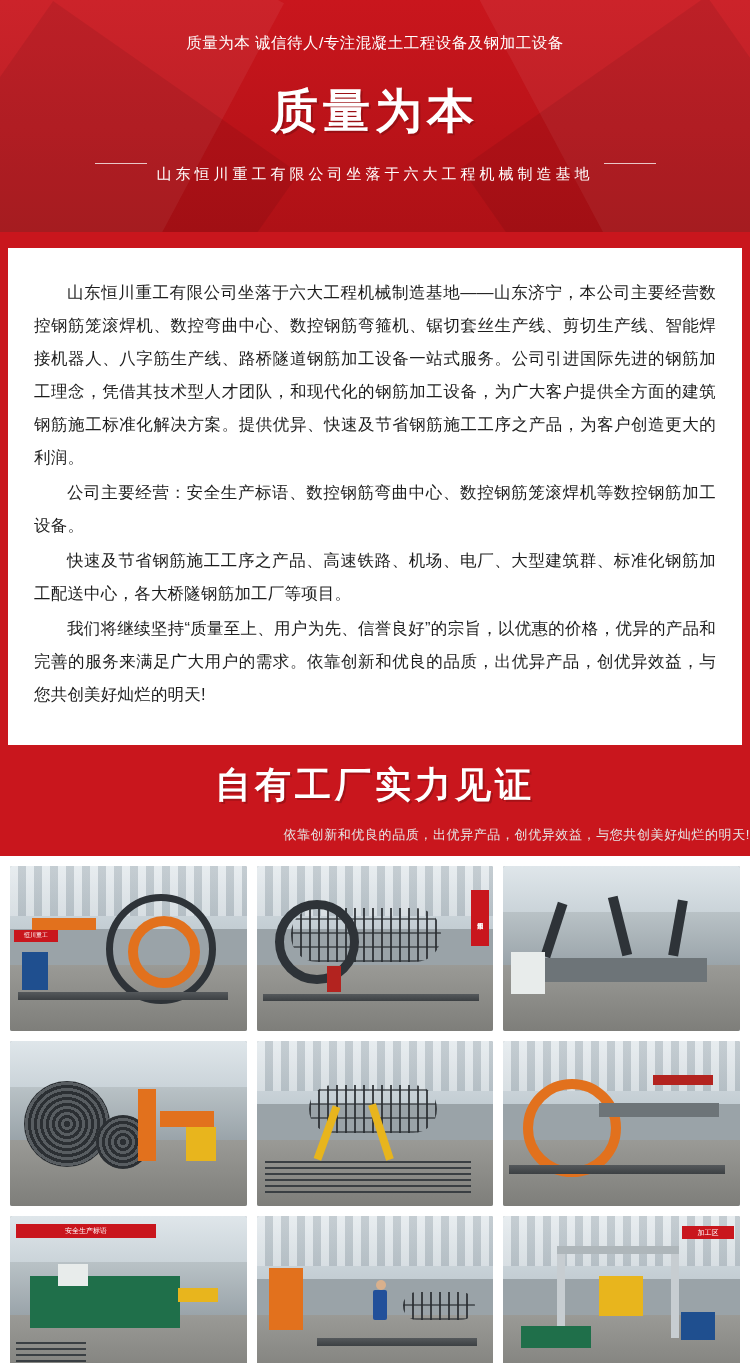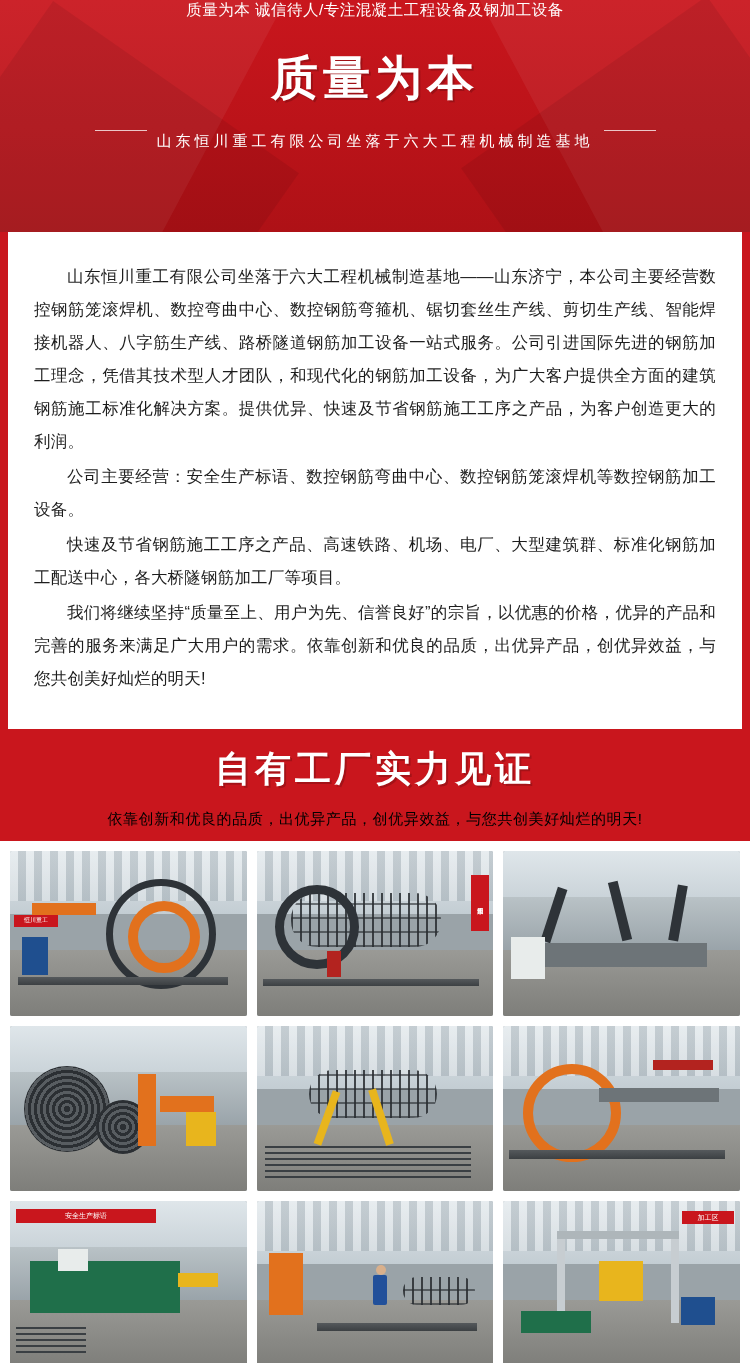--- a/index.html
+++ b/index.html
@@ -67,6 +67,7 @@
     color: #ffffff;
     font-size: 15.5px;
     letter-spacing: 0.5px;
+    padding-top: 33px;
     font-weight: normal;
   }
   .hero-title {

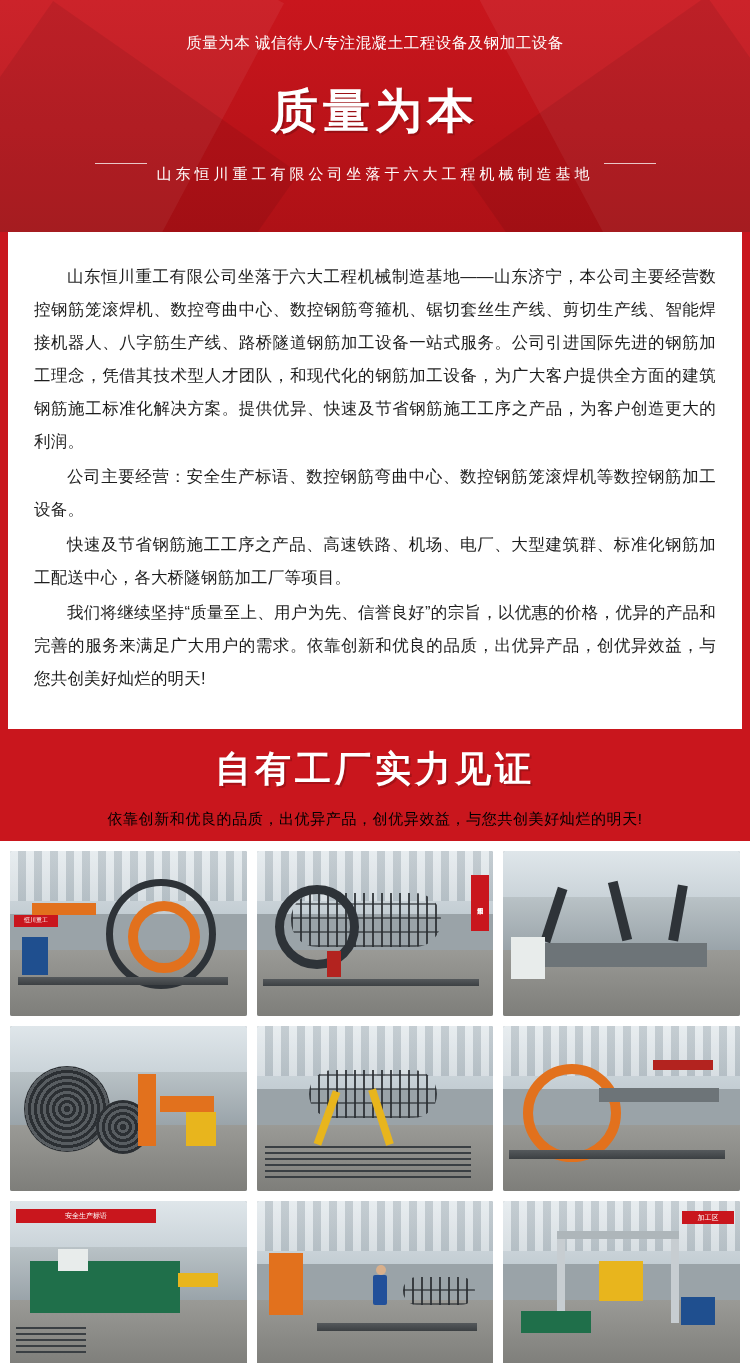--- a/index.html
+++ b/index.html
@@ -102,7 +102,7 @@
   
   .bodywrap {
     background: #c9161d;
-    padding: 0 0 0 0;
+    padding: 16px 0 0 0;
   }
   .card {
     background: #ffffff;

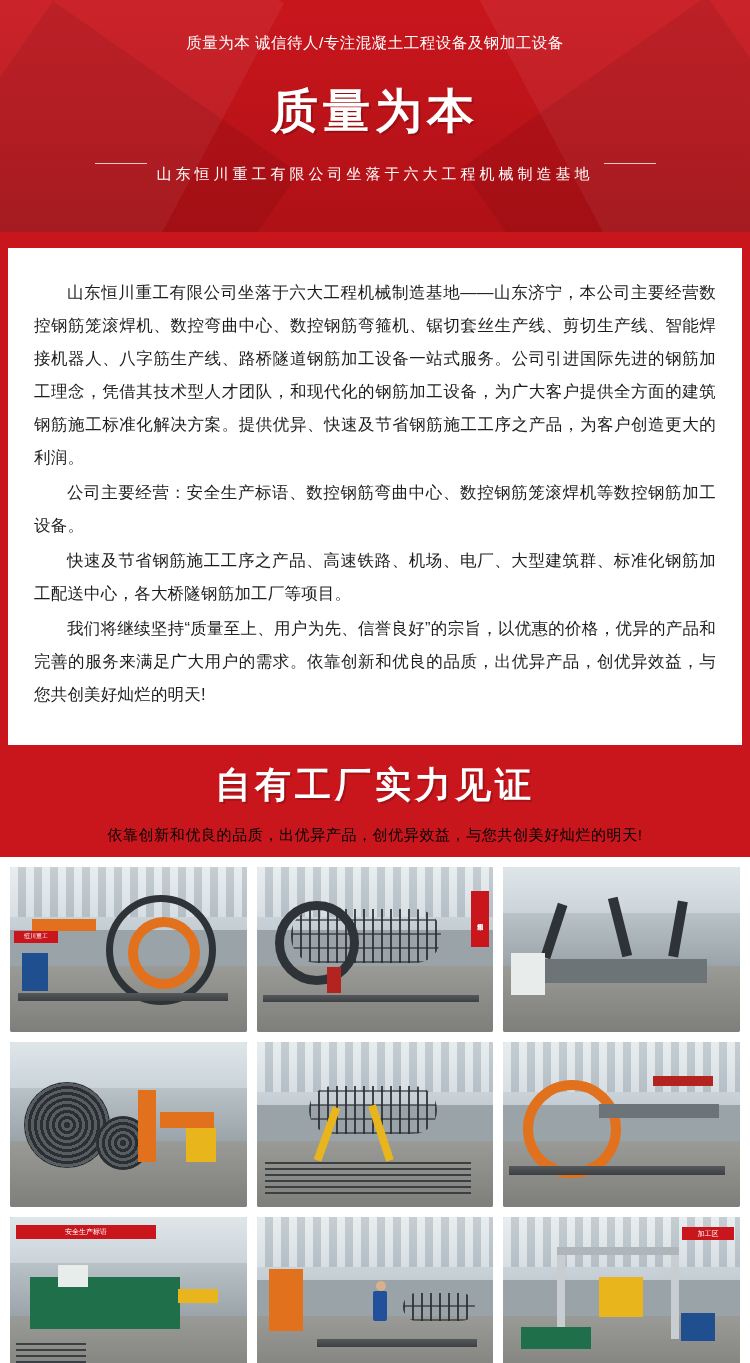--- a/index.html
+++ b/index.html
@@ -136,10 +136,11 @@
     text-shadow: 2px 2px 0 rgba(0,0,0,0.18);
   }
   .factory-sub {
-    color: #000000;
-    font-size: 15px;
+    color: #e5e5e5;
+    font-size: 13px;
     letter-spacing: 0.6px;
     margin-top: 16px;
+    text-align: right;
   }
 
   

